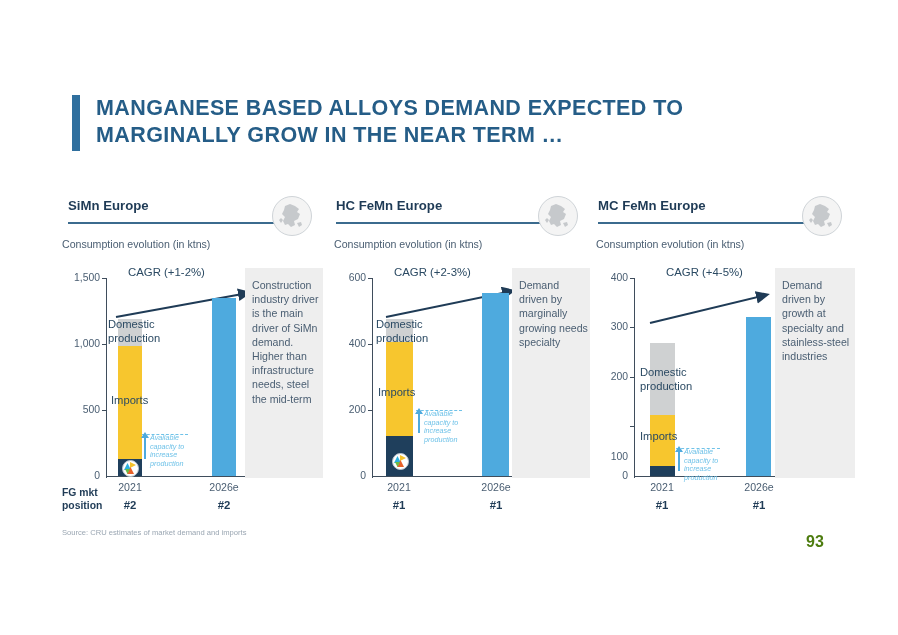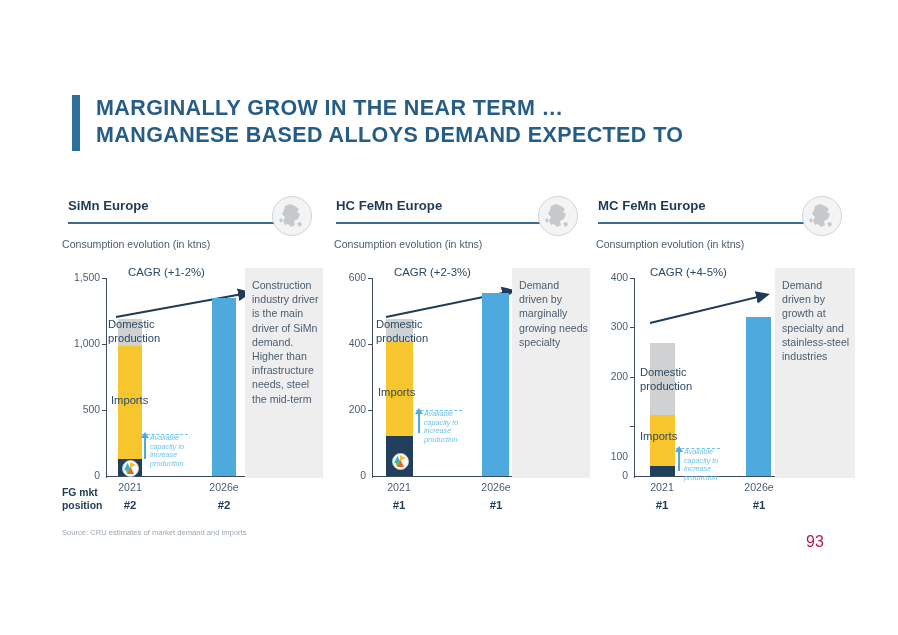--- a/index.html
+++ b/index.html
@@ -91,8 +91,8 @@
   <div class="title-wrap">
     <div class="title-bar"></div>
     <div class="title-text">
+      <div>MANGANESE BASED ALLOYS DEMAND EXPECTED TO</div>
       <div>MARGINALLY GROW IN THE NEAR TERM …</div>
-      <div>MANGANESE BASED ALLOYS DEMAND EXPECTED TO</div>
     </div>
   </div>
 

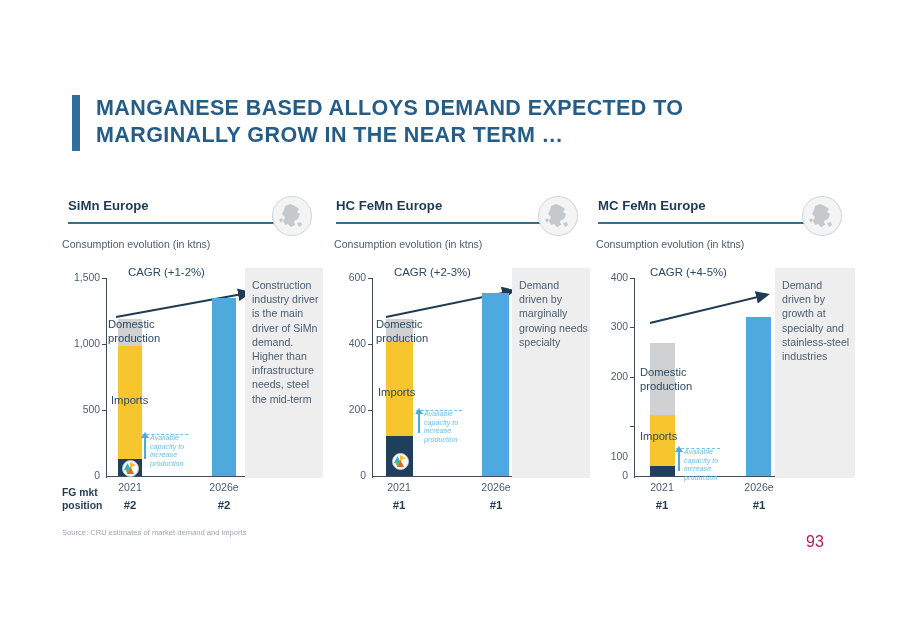--- a/index.html
+++ b/index.html
@@ -289,7 +289,7 @@
 
   <div class="chart" style="left:596px;top:238px;width:280px;height:280px;">
     <div class="sub" style="left:0px;top:0px;">Consumption evolution (in ktns)</div>
-    <div class="cagr" style="left:54px;top:28px;">CAGR (+4-5%)</div>
+    <div class="cagr" style="left:70px;top:28px;">CAGR (+4-5%)</div>
 
     <svg class="arrow-svg" style="left:50px;top:50px;" width="150" height="42">
       <defs>

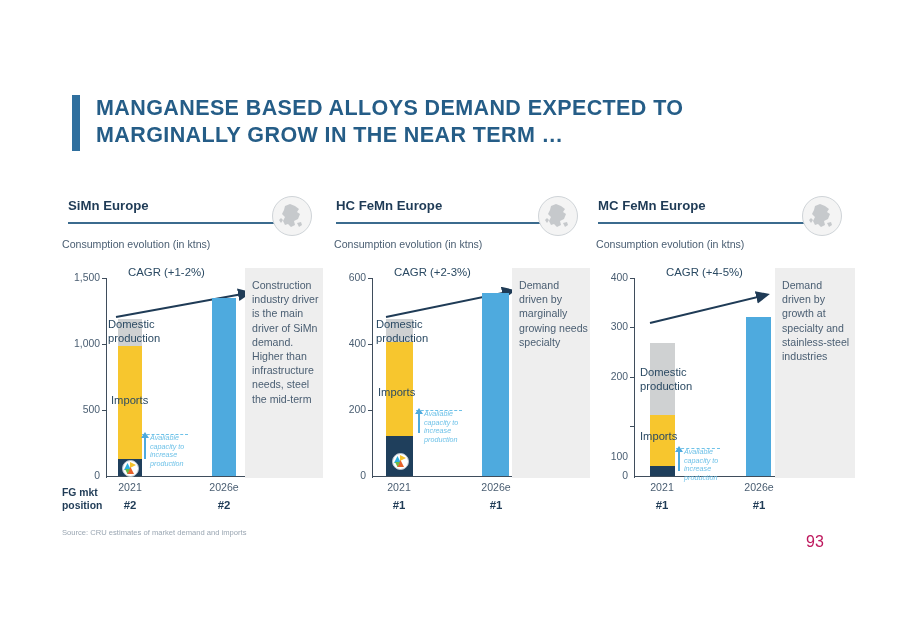--- a/index.html
+++ b/index.html
@@ -79,7 +79,7 @@
   .note-txt{position:absolute;font-size:10.6px;color:#4a5e72;line-height:14.2px;}
 
   .source{position:absolute;left:62px;top:528px;font-size:7.6px;color:#9aa6b2;}
-  .pageno{position:absolute;left:806px;top:533px;font-size:16px;color:#be185d;}
+  .pageno{position:absolute;left:806px;top:533px;font-size:16px;color:#4d7c0f;font-weight:bold;}
 
   .arrow-svg{position:absolute;}
 </style>

